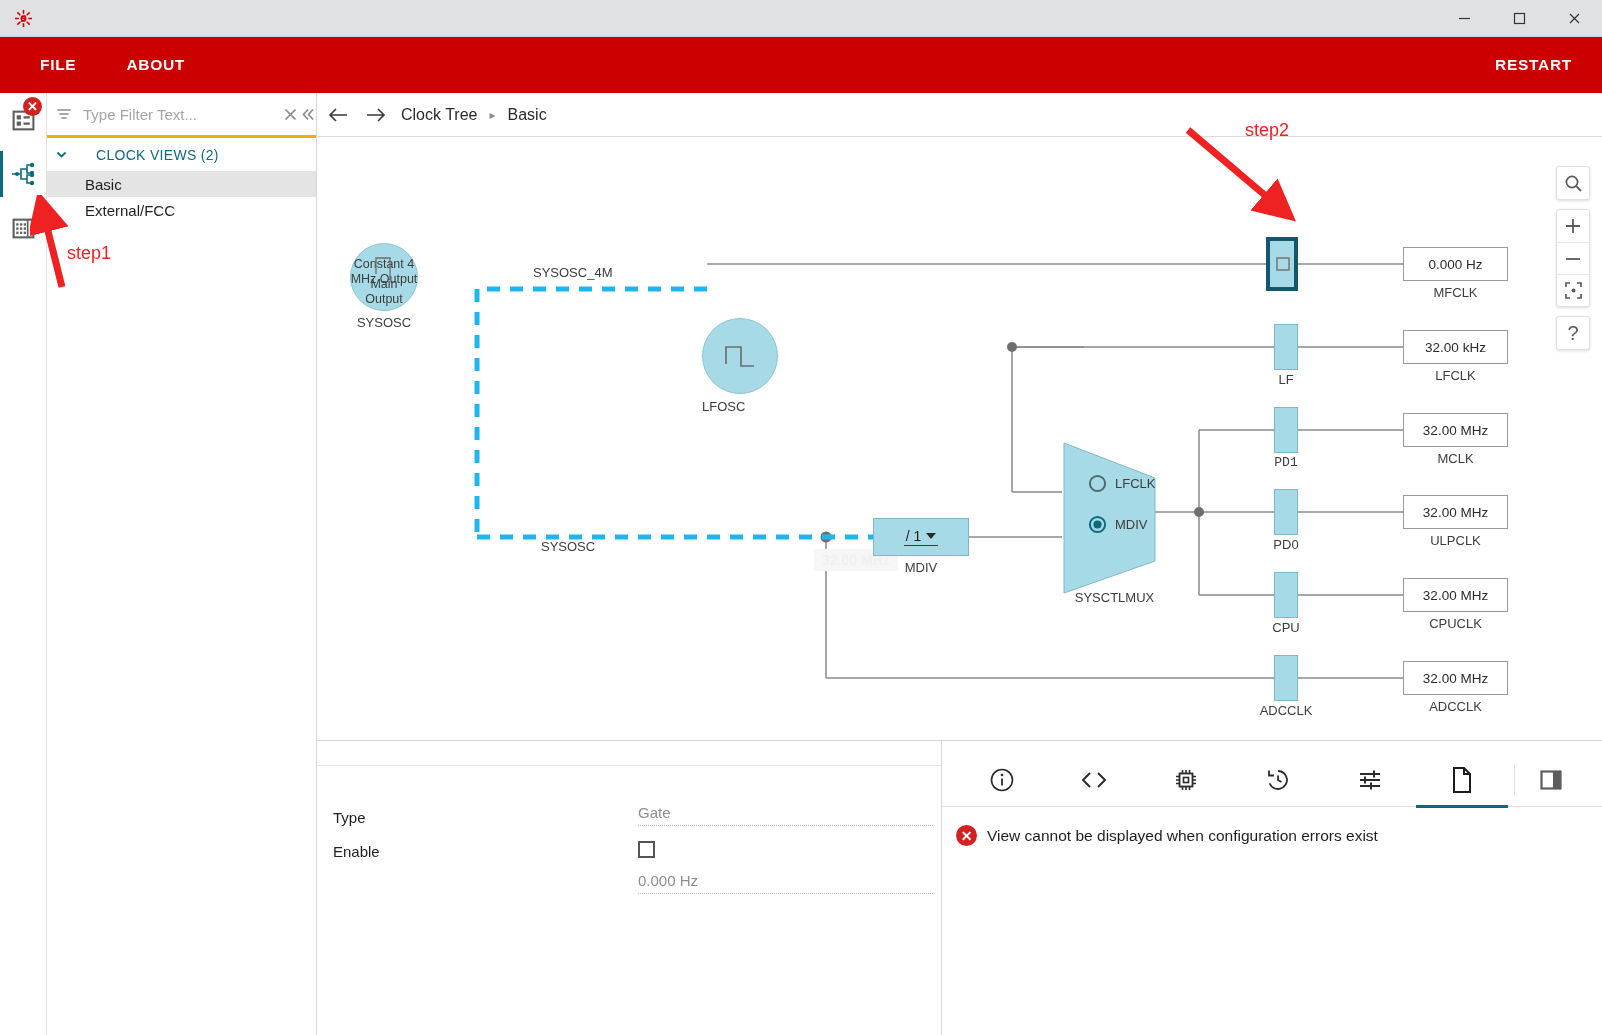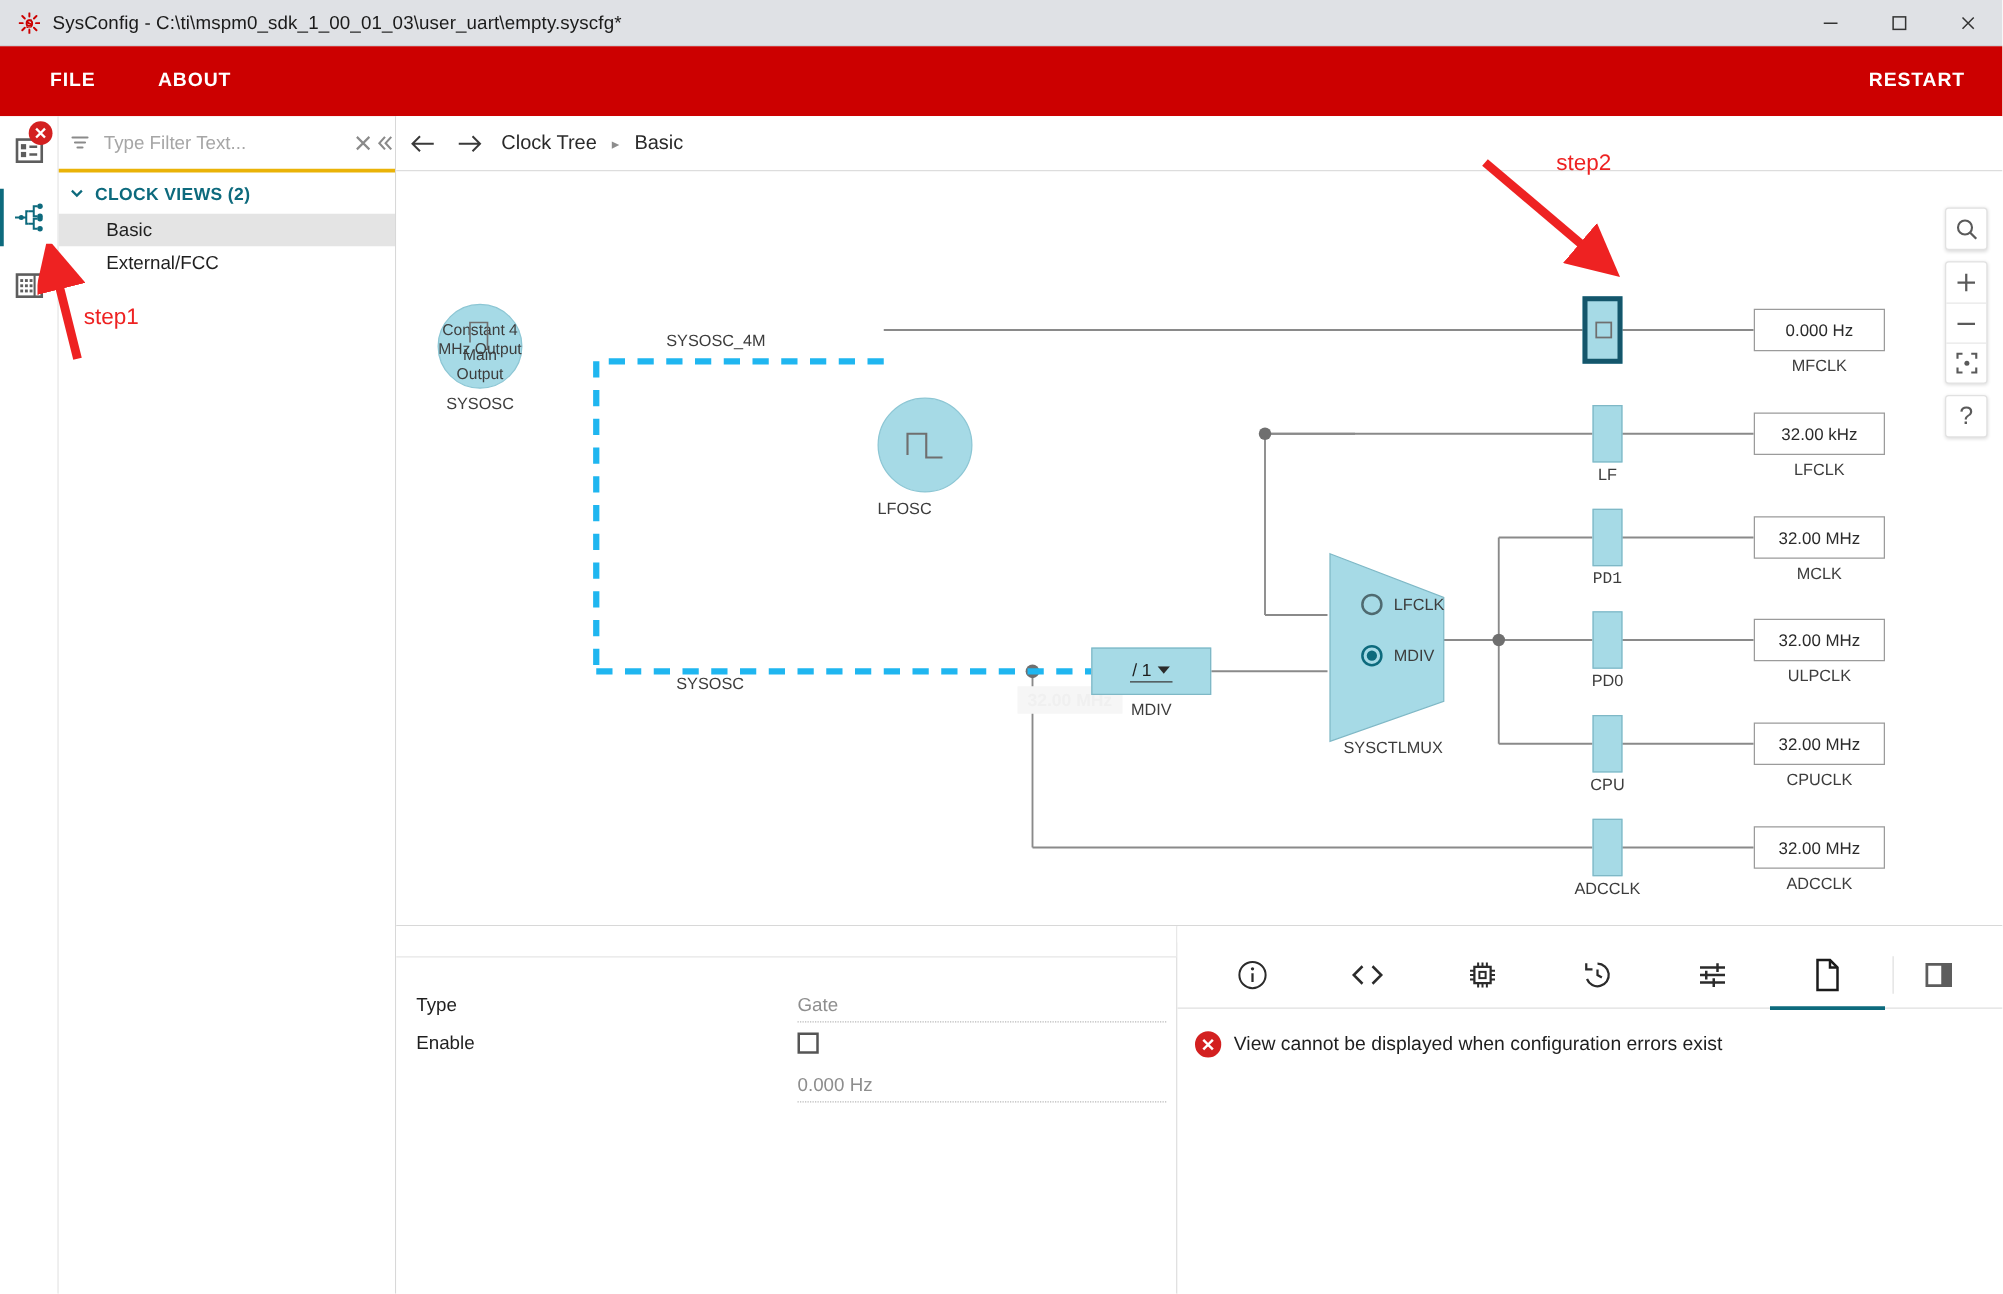--- a/index.html
+++ b/index.html
@@ -162,7 +162,6 @@
         </g>
       </svg>
     </div>
-    <div class="title-text">SysConfig - C:\ti\mspm0_sdk_1_00_01_03\user_uart\empty.syscfg*</div>
     <div class="win-btns">
       <div class="win-btn">
         <svg width="15" height="15" viewBox="0 0 15 15">

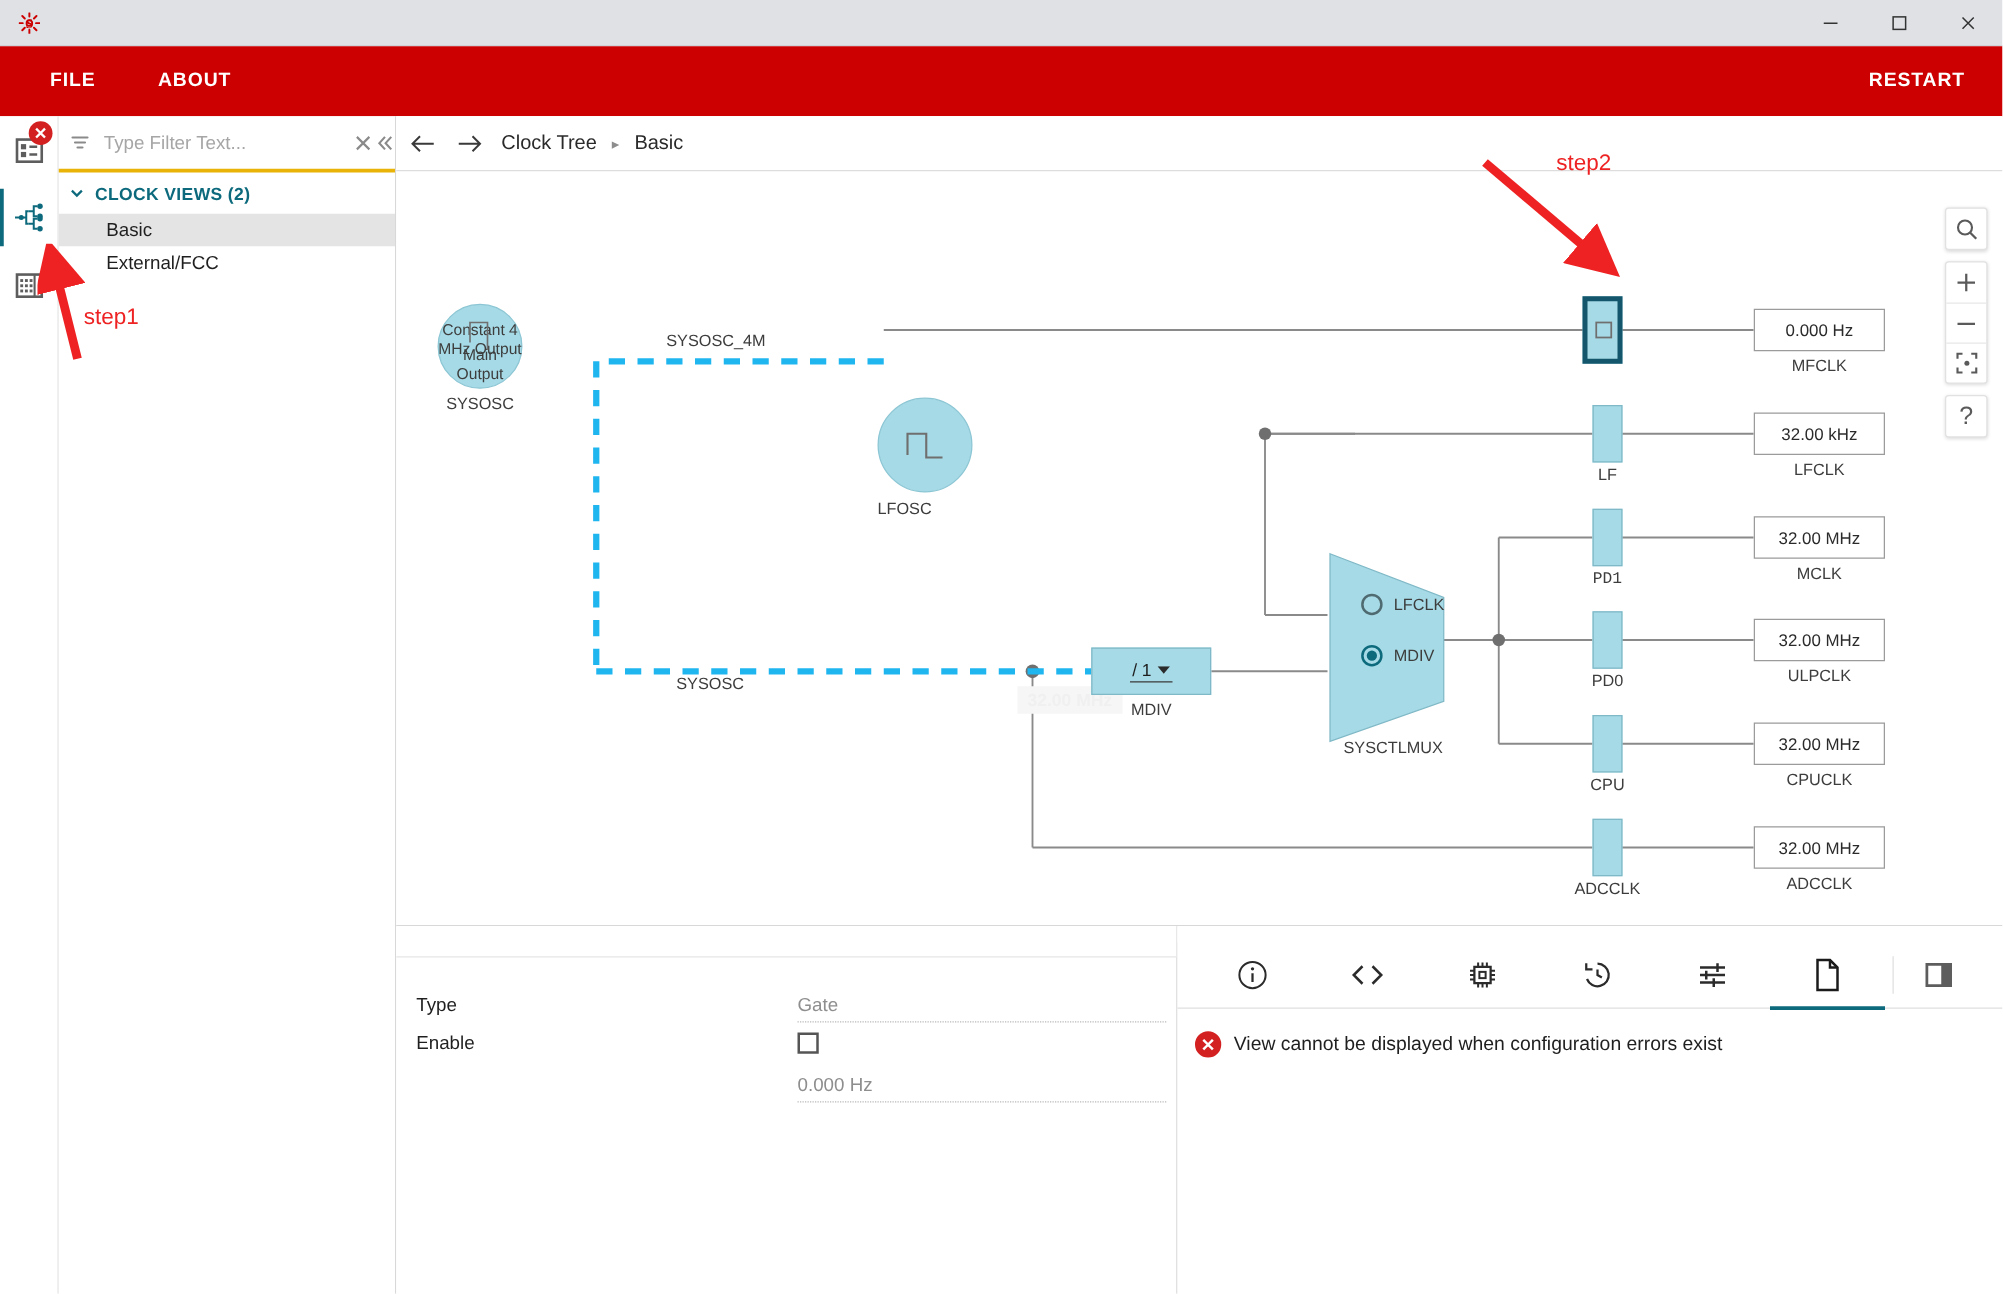--- a/index.html
+++ b/index.html
@@ -64,7 +64,7 @@
   .icon-btn { width:28px; height:28px; display:flex; align-items:center; justify-content:center; }
   .tree-head {
     display:flex; align-items:center; height:33px; padding-left:8px;
-    font-size:14px; font-weight:bold; color:#0d6a7d; letter-spacing:.3px;
+    font-size:14px; font-weight:normal; color:#0d6a7d; letter-spacing:.3px;gap:20px;
   }
   .tree-head .caret { margin-right:8px; display:flex; }
   .tree-item {

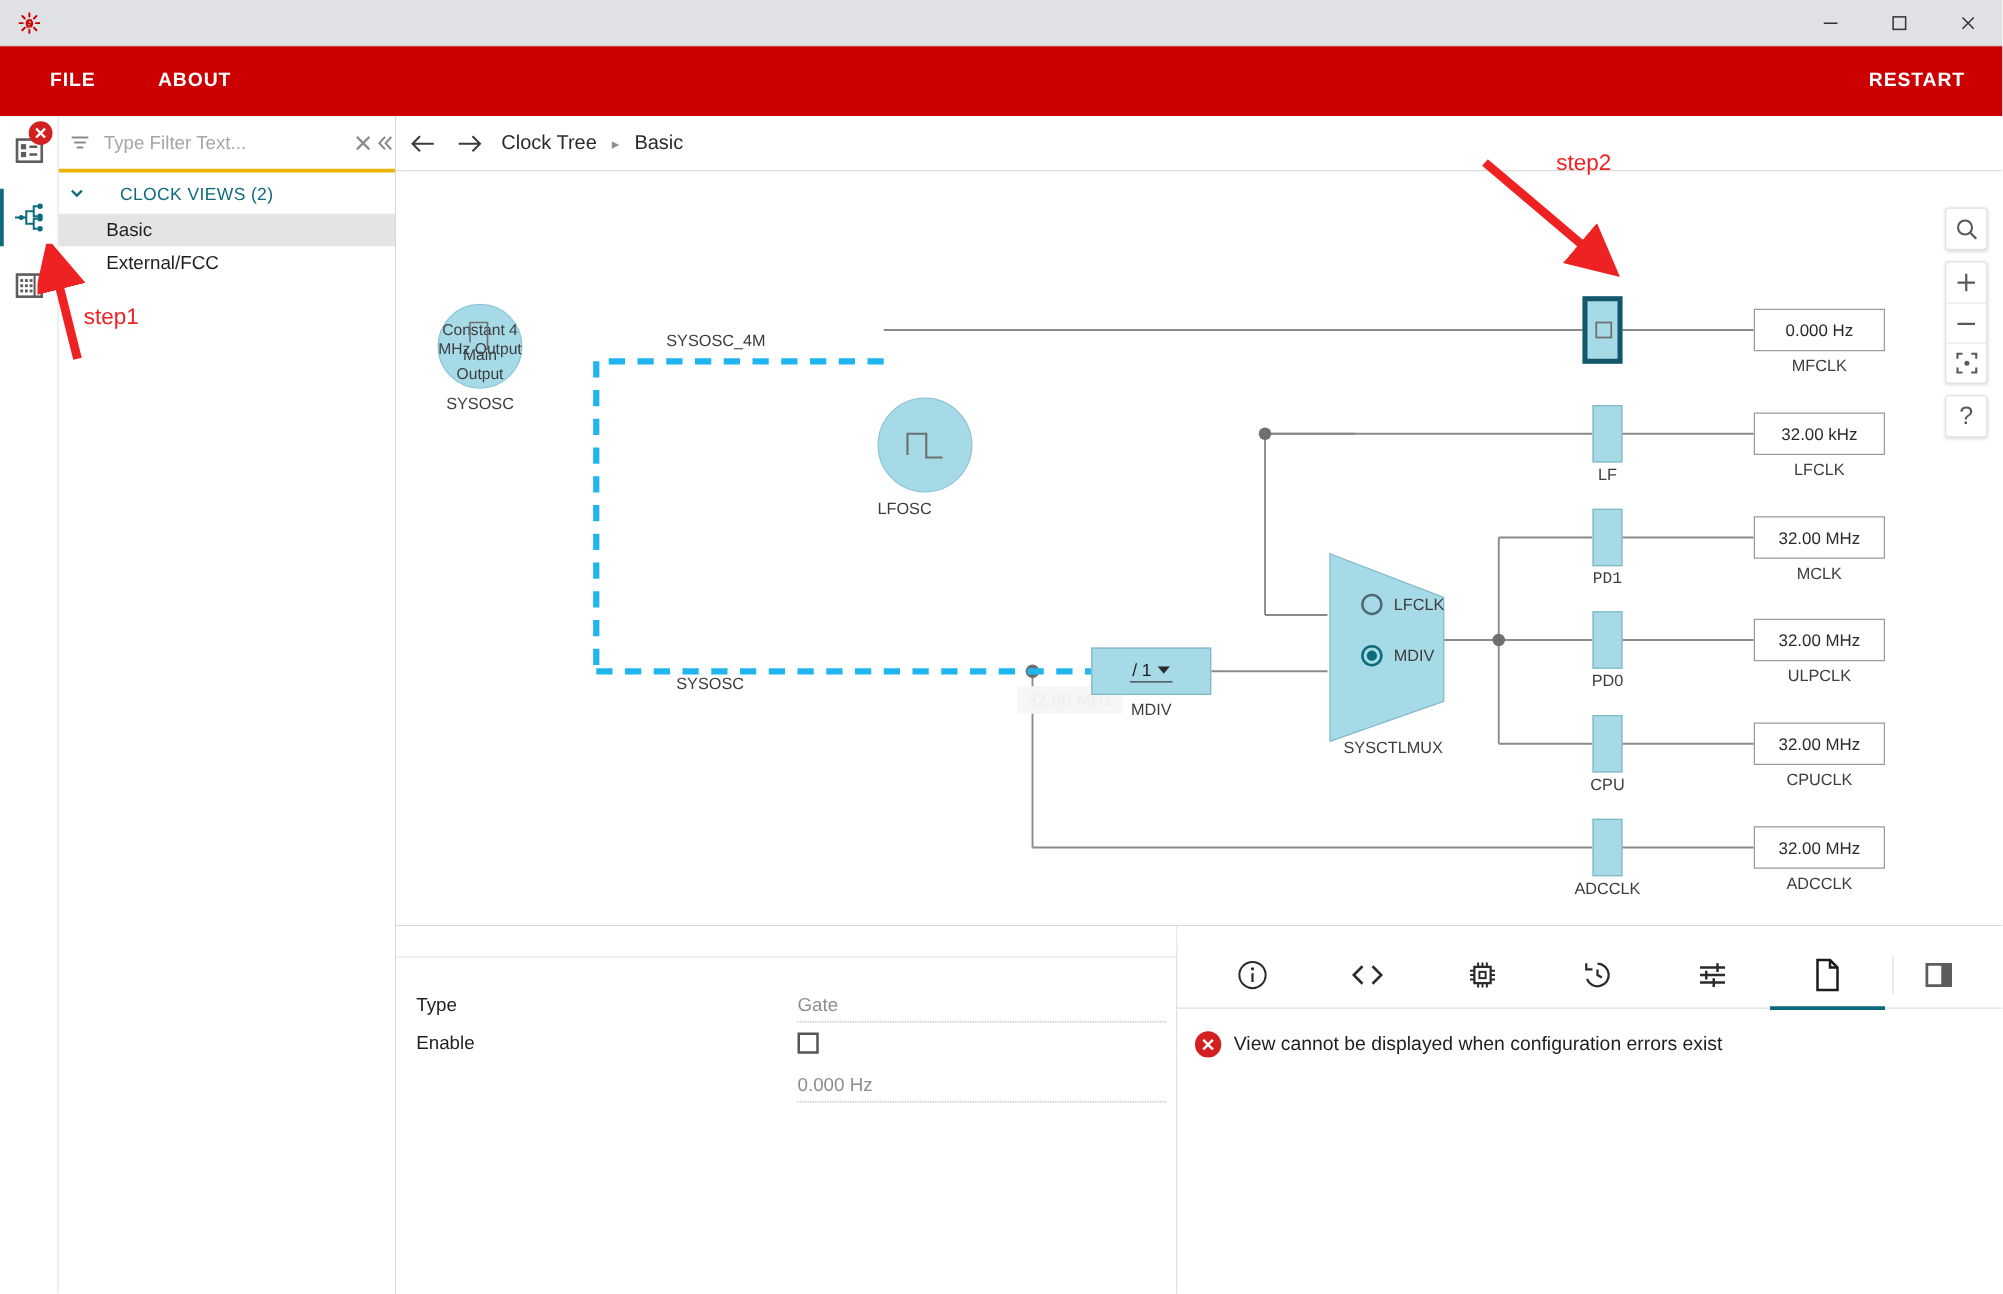--- a/index.html
+++ b/index.html
@@ -105,7 +105,7 @@
   }
   .bl-stripe { height:25px; border-bottom:1px solid #e6e6e6; background:#fff;}
   .form { padding:30px 0 0 16px; }
-  .frow { display:flex; align-items:flex-start; height:30px; }
+  .frow { display:flex; align-items:flex-end; height:30px; }
   .flabel { width:305px; font-size:15px; color:#1f1f1f; }
   .fval {
     width:295px; font-size:15px; color:#8e8e8e;

